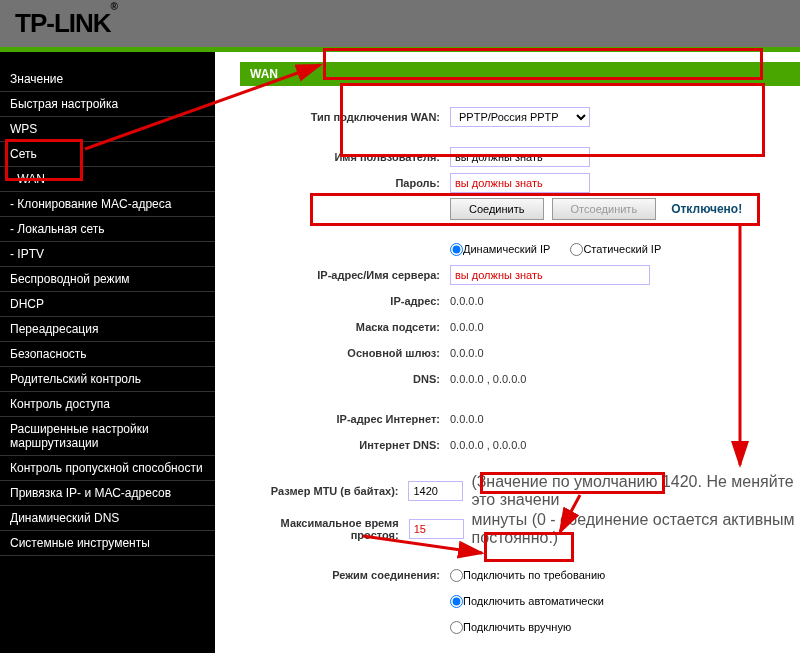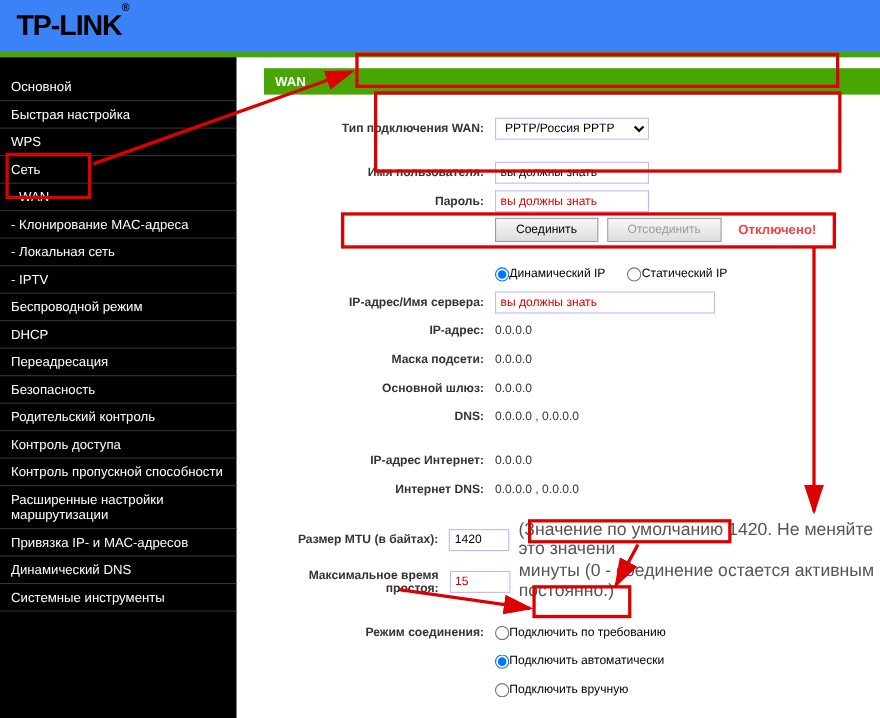--- a/index.html
+++ b/index.html
@@ -4,7 +4,7 @@
 <style>
 * { box-sizing: border-box; margin: 0; padding: 0; }
 body { font-family: Arial, sans-serif; font-size: 12px; background: #fff; width: 800px; height: 653px; overflow: hidden; position: relative; }
-.header { background: #3b82f6; padding: 8px 15px; border-bottom: 5px solid #49a600; }
+.header { background: #737373; padding: 8px 15px; border-bottom: 5px solid #49a600; }
 .logo { font-family: Arial, sans-serif; font-size: 26px; font-weight: 900; letter-spacing: -1px; color: #000; }
 .logo sup { font-size: 10px; position: relative; top: -12px; }
 .layout { display: flex; }

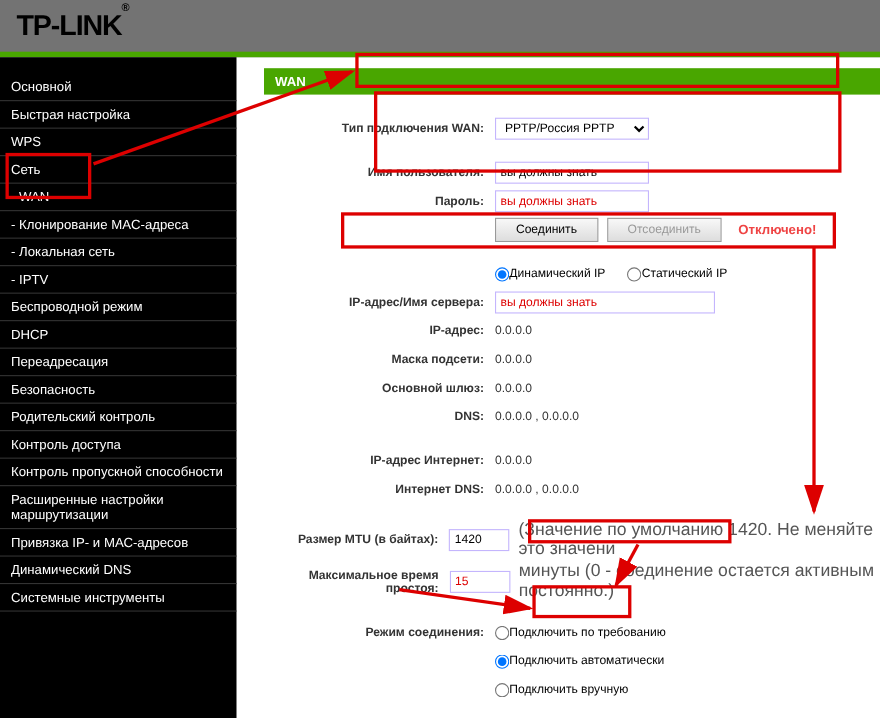--- a/index.html
+++ b/index.html
@@ -42,7 +42,7 @@
 
 <div class="layout">
   <div class="sidebar">
-    <div class="side-item">Основной</div>
+    <div class="side-item">Значение</div>
     <div class="side-item">Быстрая настройка</div>
     <div class="side-item">WPS</div>
     <div class="side-item">Сеть</div>

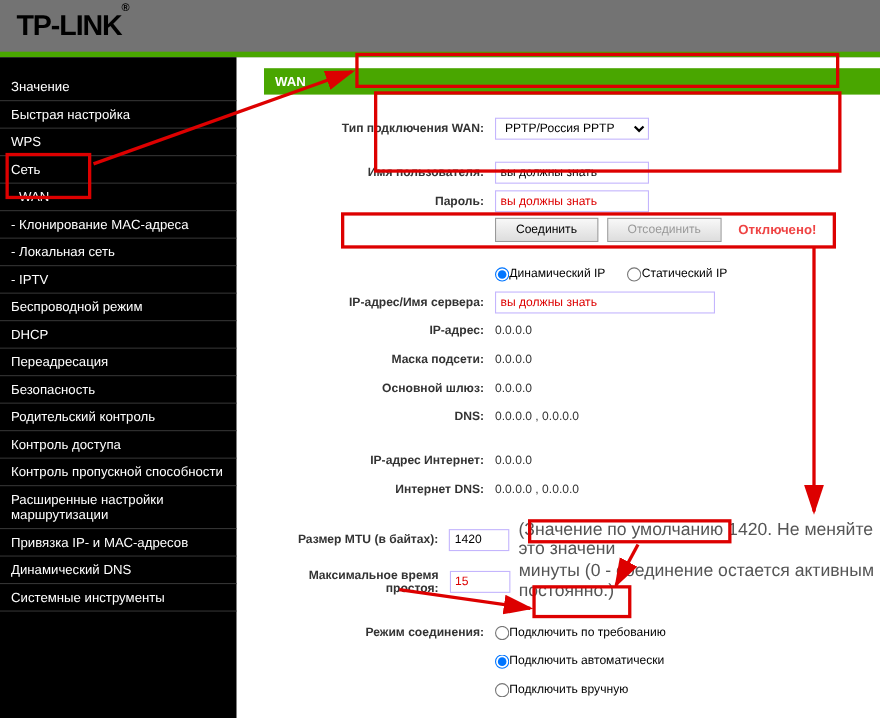--- a/index.html
+++ b/index.html
@@ -24,7 +24,7 @@
 .btn[disabled] { color: #999; }
 .sep { height: 14px; }
 .radio-lab { font-size: 11px; }
-.status-blue { color: #ef4444; font-weight: bold; }
+.status-blue { color: #0c4a6e; font-weight: bold; }
 .hint { font-size: 16px; color: #555; }
 .box1 { position: absolute; border: 3px solid #d00; top: 48px; left: 323px; width: 440px; height: 32px; pointer-events: none; }
 .box2 { position: absolute; border: 3px solid #d00; top: 83px; left: 340px; width: 425px; height: 74px; pointer-events: none; }

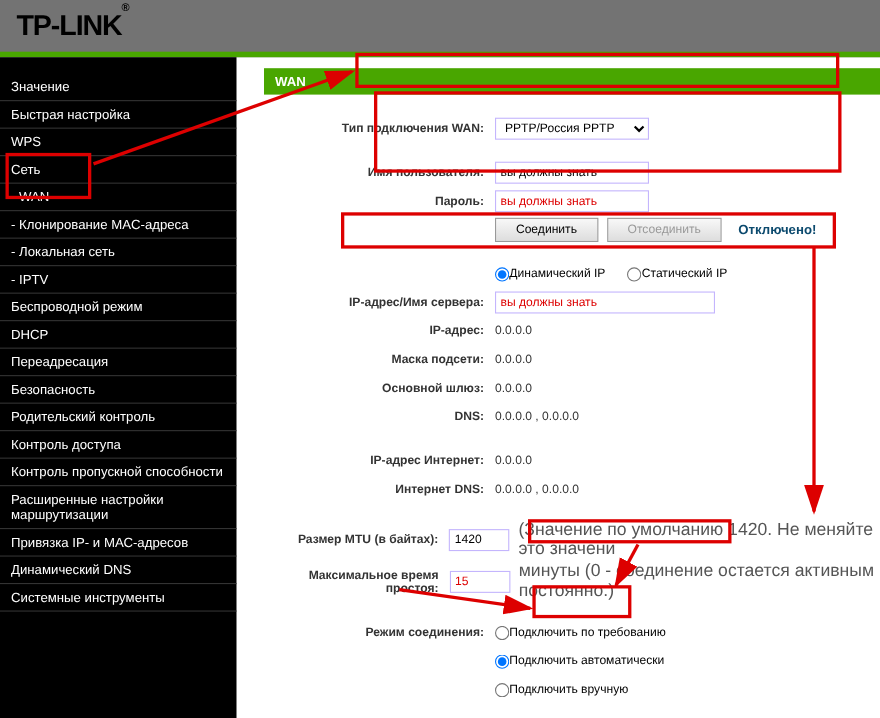--- a/index.html
+++ b/index.html
@@ -56,8 +56,8 @@
     <div class="side-item">Безопасность</div>
     <div class="side-item">Родительский контроль</div>
     <div class="side-item">Контроль доступа</div>
+    <div class="side-item">Расширенные настройки маршрутизации</div>
     <div class="side-item">Контроль пропускной способности</div>
-    <div class="side-item">Расширенные настройки маршрутизации</div>
     <div class="side-item">Привязка IP- и МАС-адресов</div>
     <div class="side-item">Динамический DNS</div>
     <div class="side-item">Системные инструменты</div>

